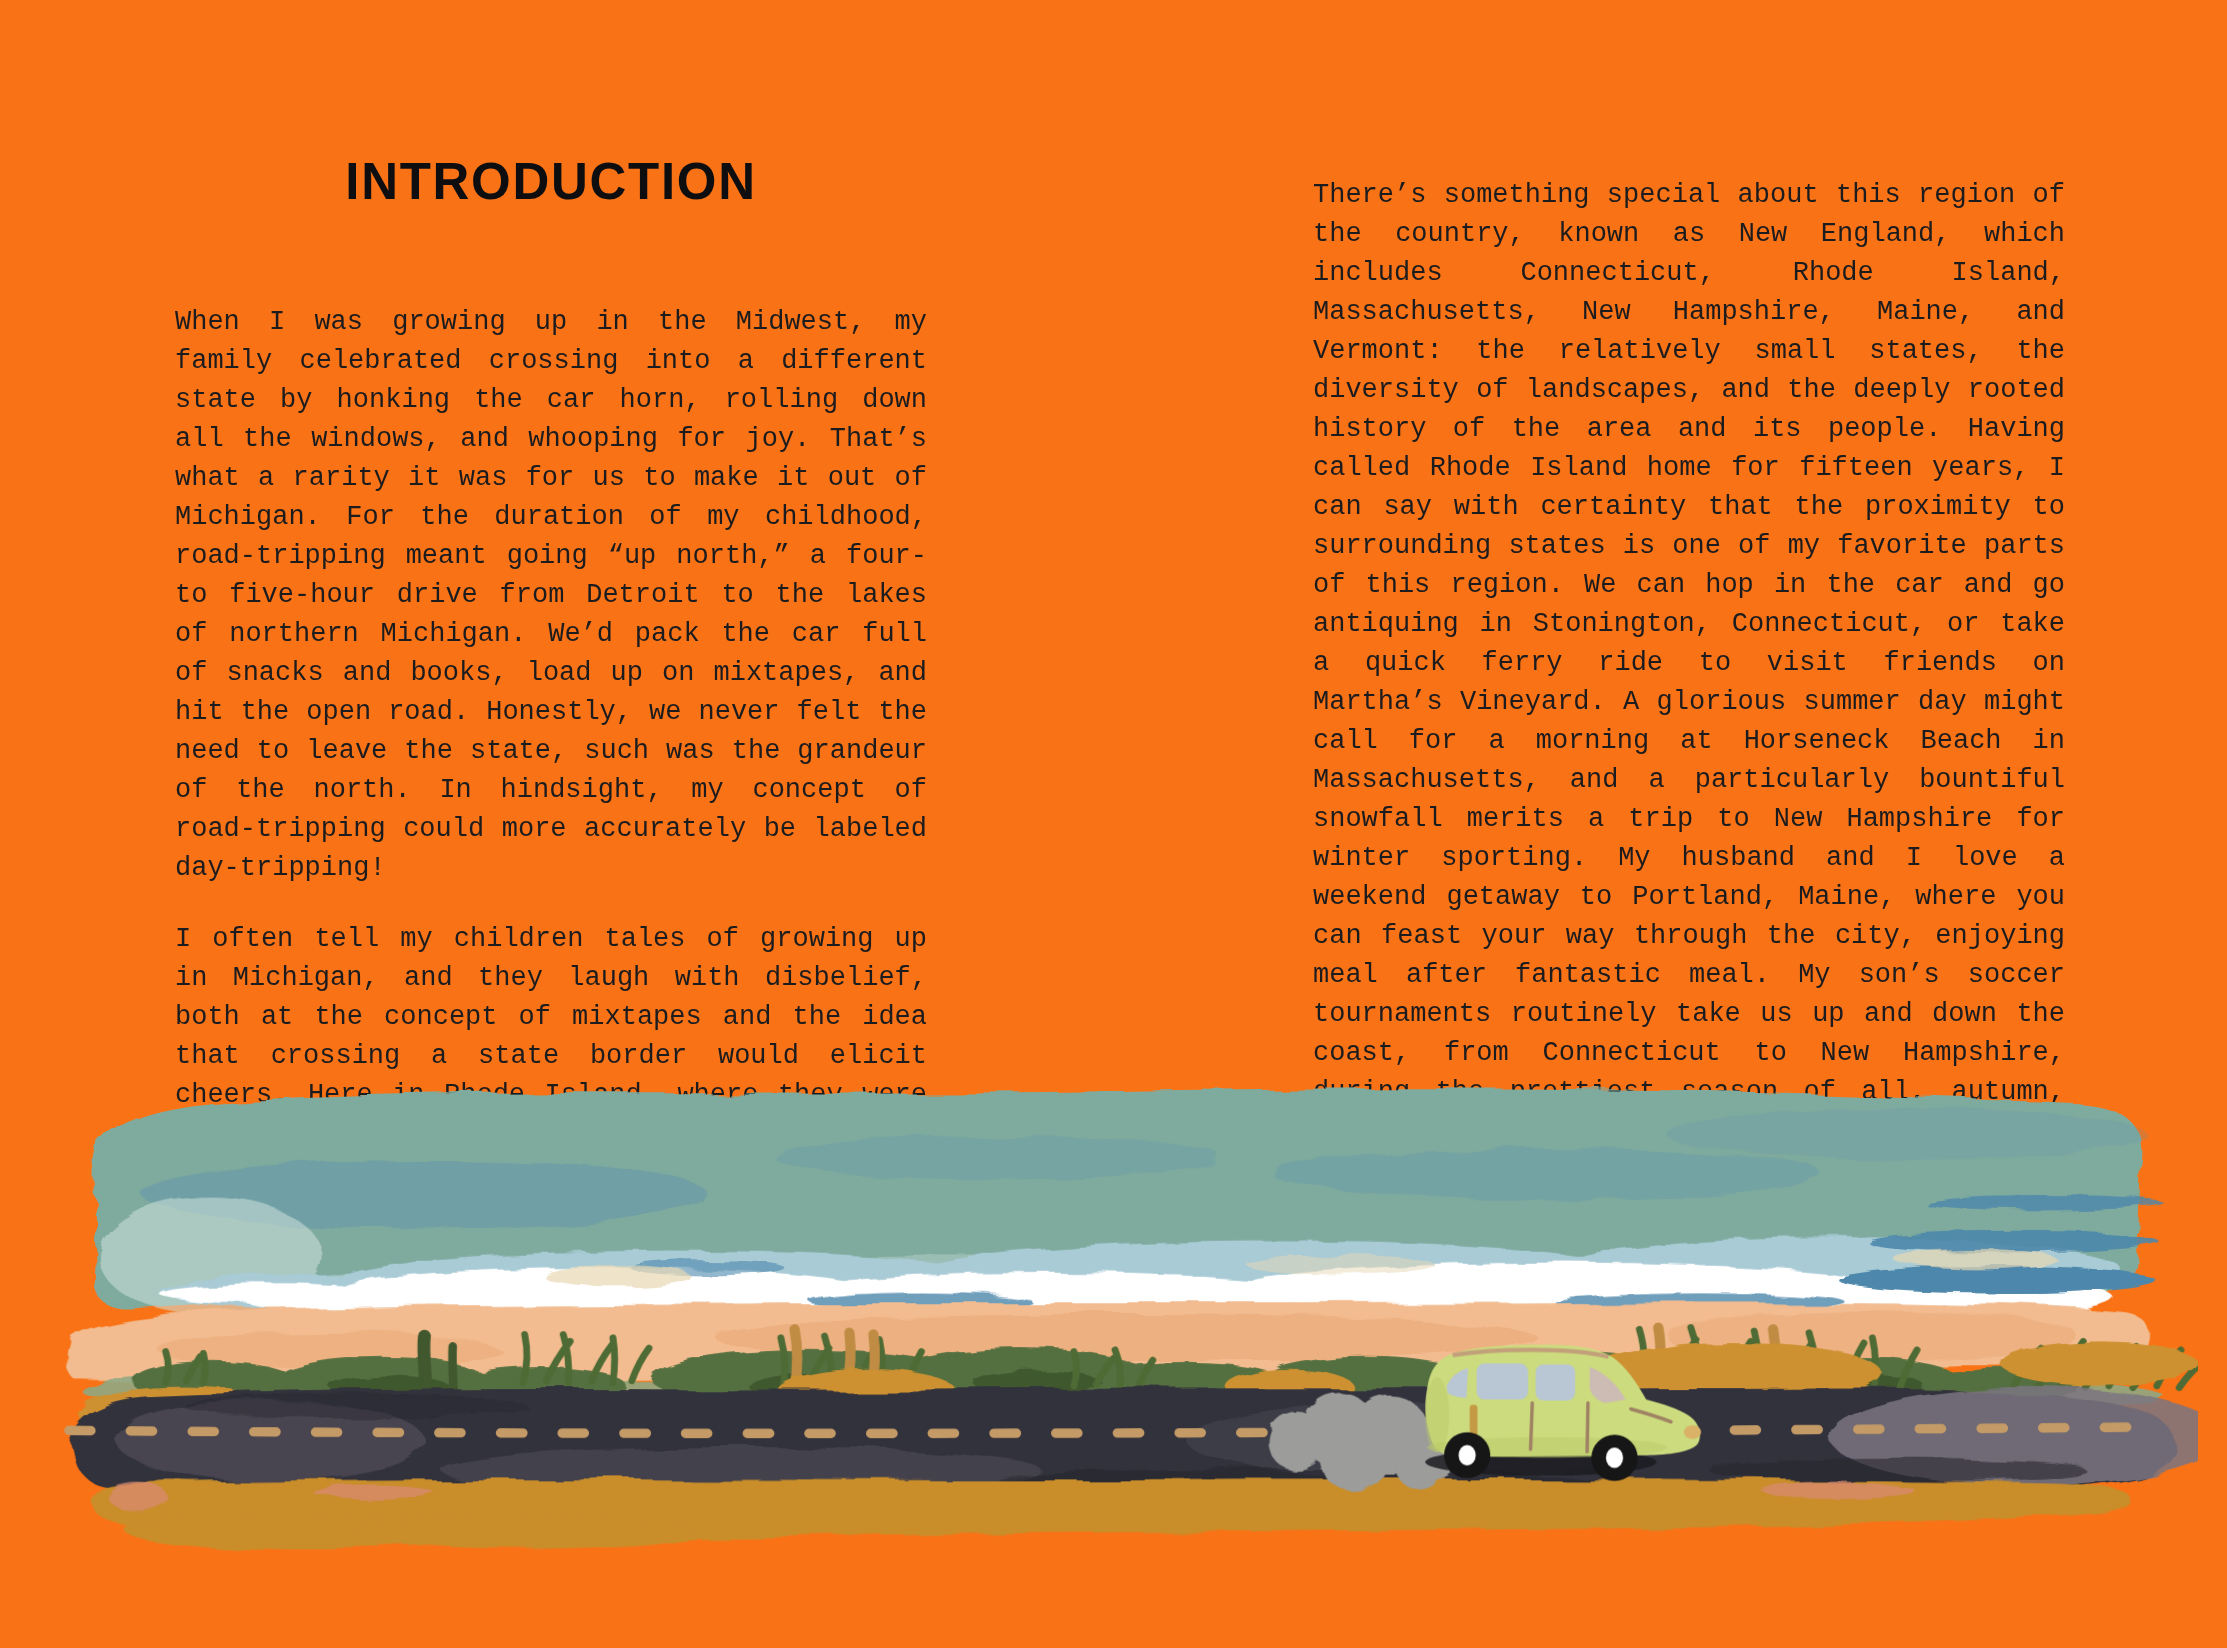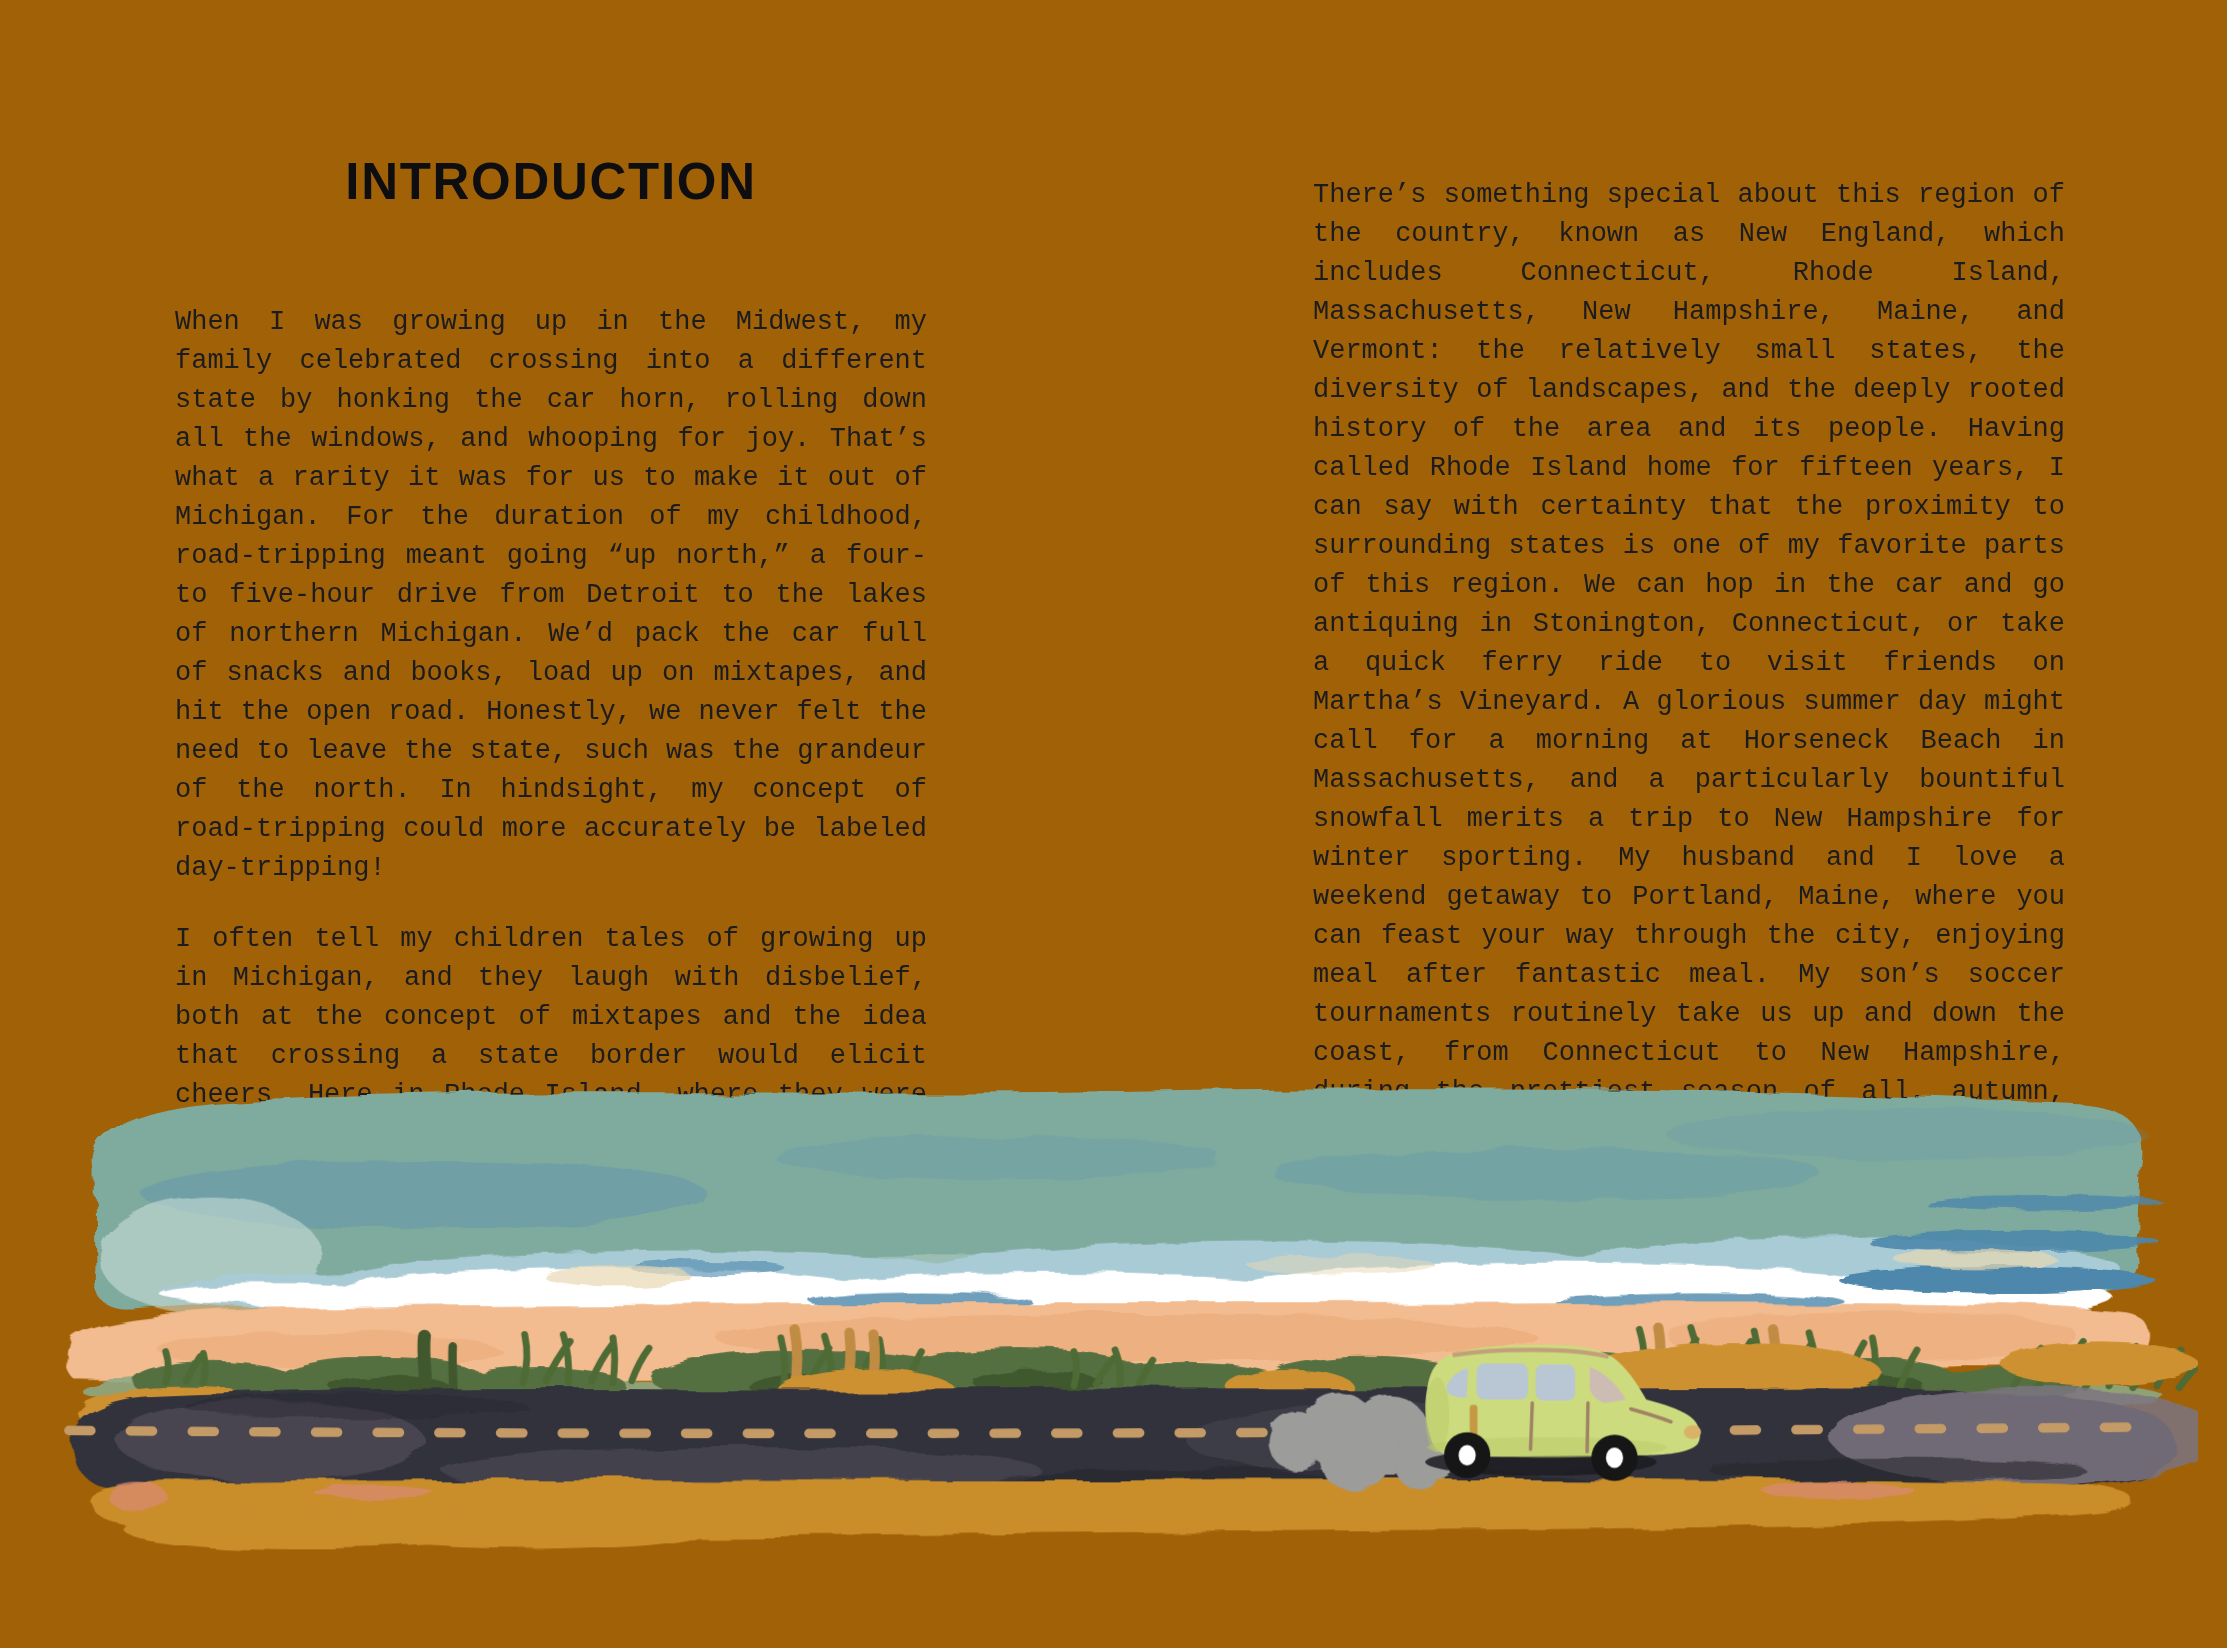--- a/index.html
+++ b/index.html
@@ -13,7 +13,7 @@
   .page {
     position: absolute;
     inset: 0;
-    background: #a16207;
+    background: #f97316;
   }
   .page-title {
     position: absolute;

